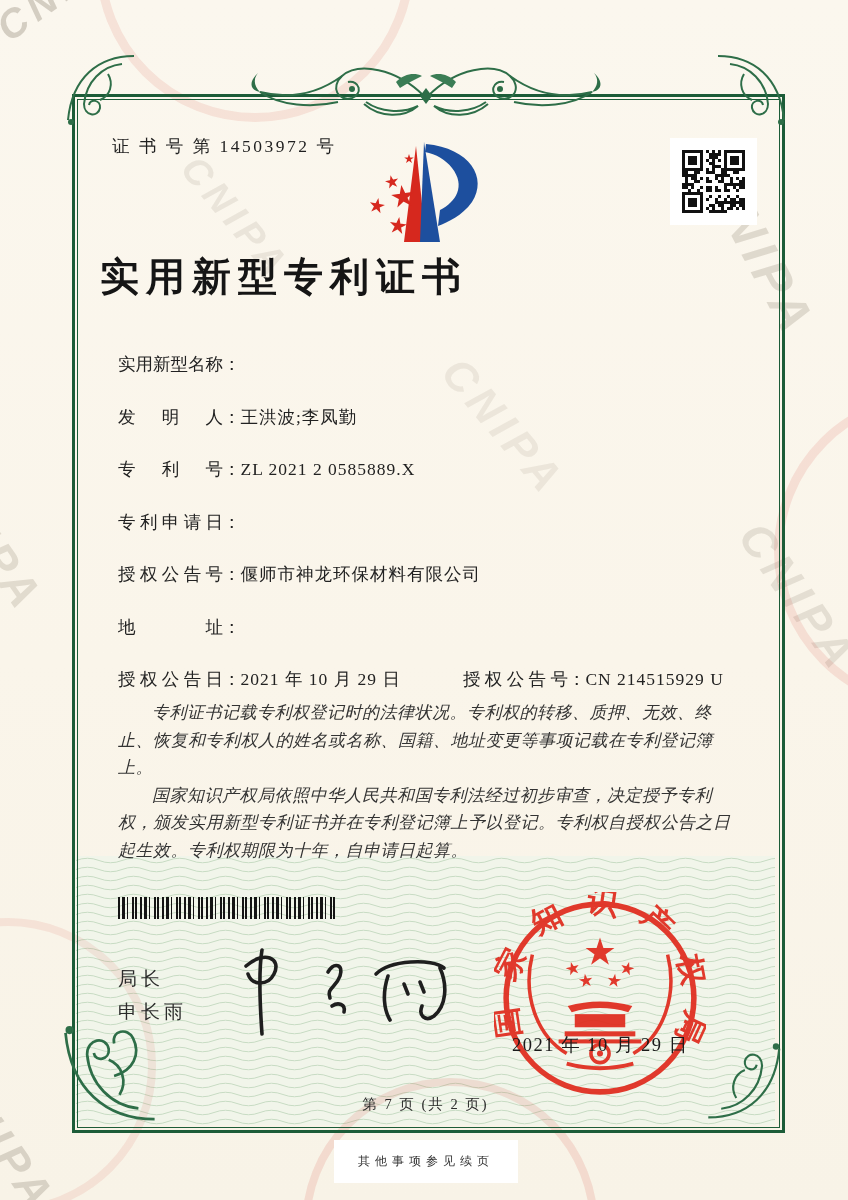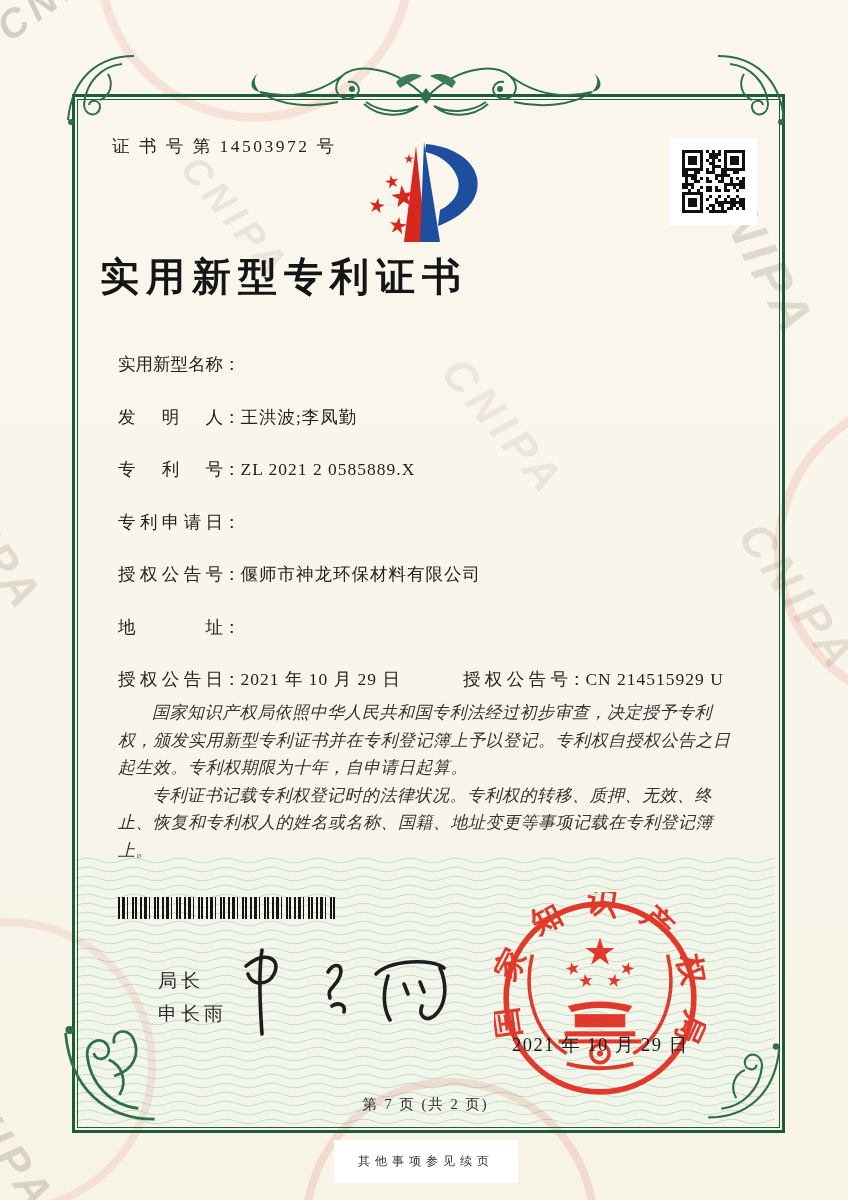--- a/index.html
+++ b/index.html
@@ -363,8 +363,8 @@
   </div>
 
   <div class="paras">
+    <p>专利证书记载专利权登记时的法律状况。专利权的转移、质押、无效、终止、恢复和专利权人的姓名或名称、国籍、地址变更等事项记载在专利登记簿上。</p>
     <p>国家知识产权局依照中华人民共和国专利法经过初步审查，决定授予专利权，颁发实用新型专利证书并在专利登记簿上予以登记。专利权自授权公告之日起生效。专利权期限为十年，自申请日起算。</p>
-    <p>专利证书记载专利权登记时的法律状况。专利权的转移、质押、无效、终止、恢复和专利权人的姓名或名称、国籍、地址变更等事项记载在专利登记簿上。</p>
   </div>
 
   <div class="barcode"></div>

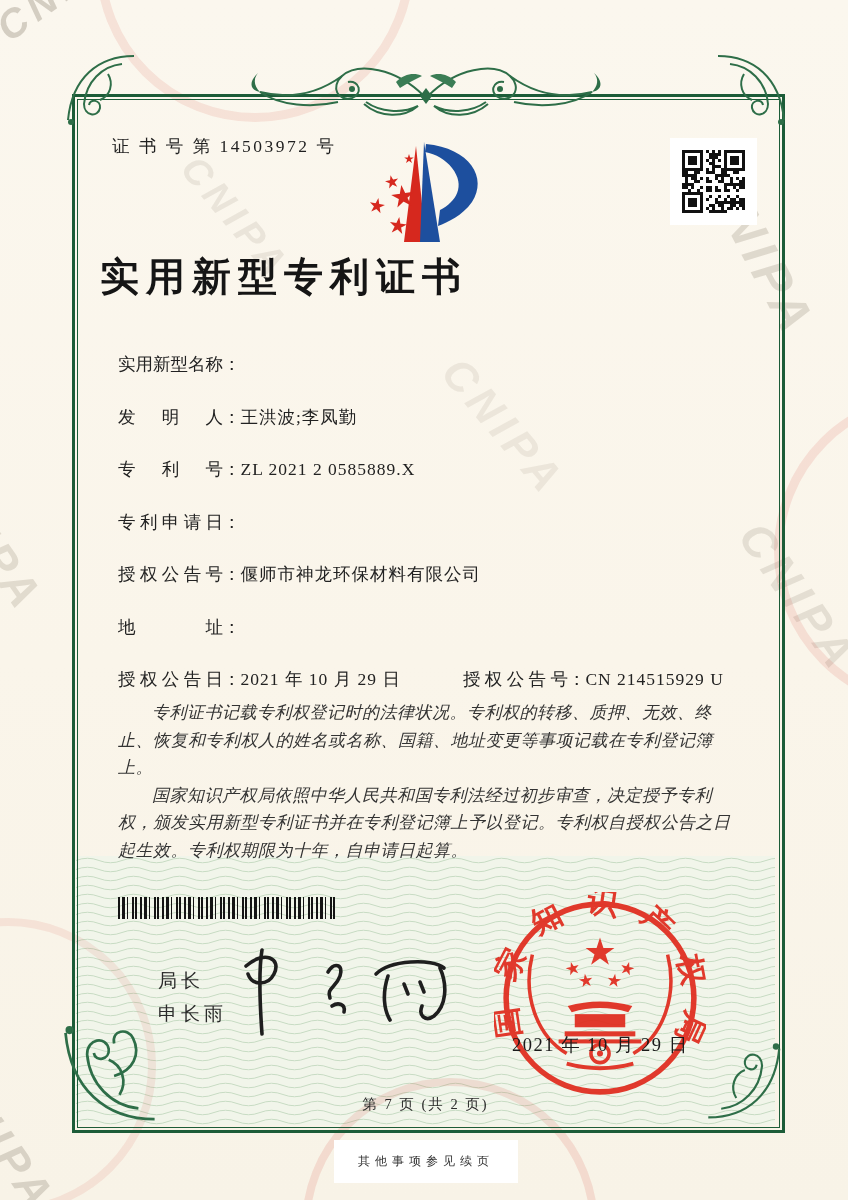--- a/index.html
+++ b/index.html
@@ -64,8 +64,8 @@
       #141414 9px 10px,transparent 10px 14px,#141414 14px 16px,transparent 16px 17px,
       #141414 17px 19px,transparent 19px 22px);}
   .director{position:absolute;left:118px;top:964px;z-index:4;
-    font-family:Liberation Serif, serif;font-size:19px;
-    letter-spacing:4px;color:#2a2a2a;line-height:33px;margin-left:40px;}
+    font-family:Liberation Mono, monospace;font-size:19px;
+    letter-spacing:4px;color:#2a2a2a;line-height:33px;}
   .sig{position:absolute;left:228px;top:942px;width:235px;height:100px;z-index:4;}
   .seal{position:absolute;left:494px;top:892px;width:212px;height:212px;z-index:5;opacity:.92;}
   .seal-date{position:absolute;left:512px;top:1032px;width:200px;z-index:6;

